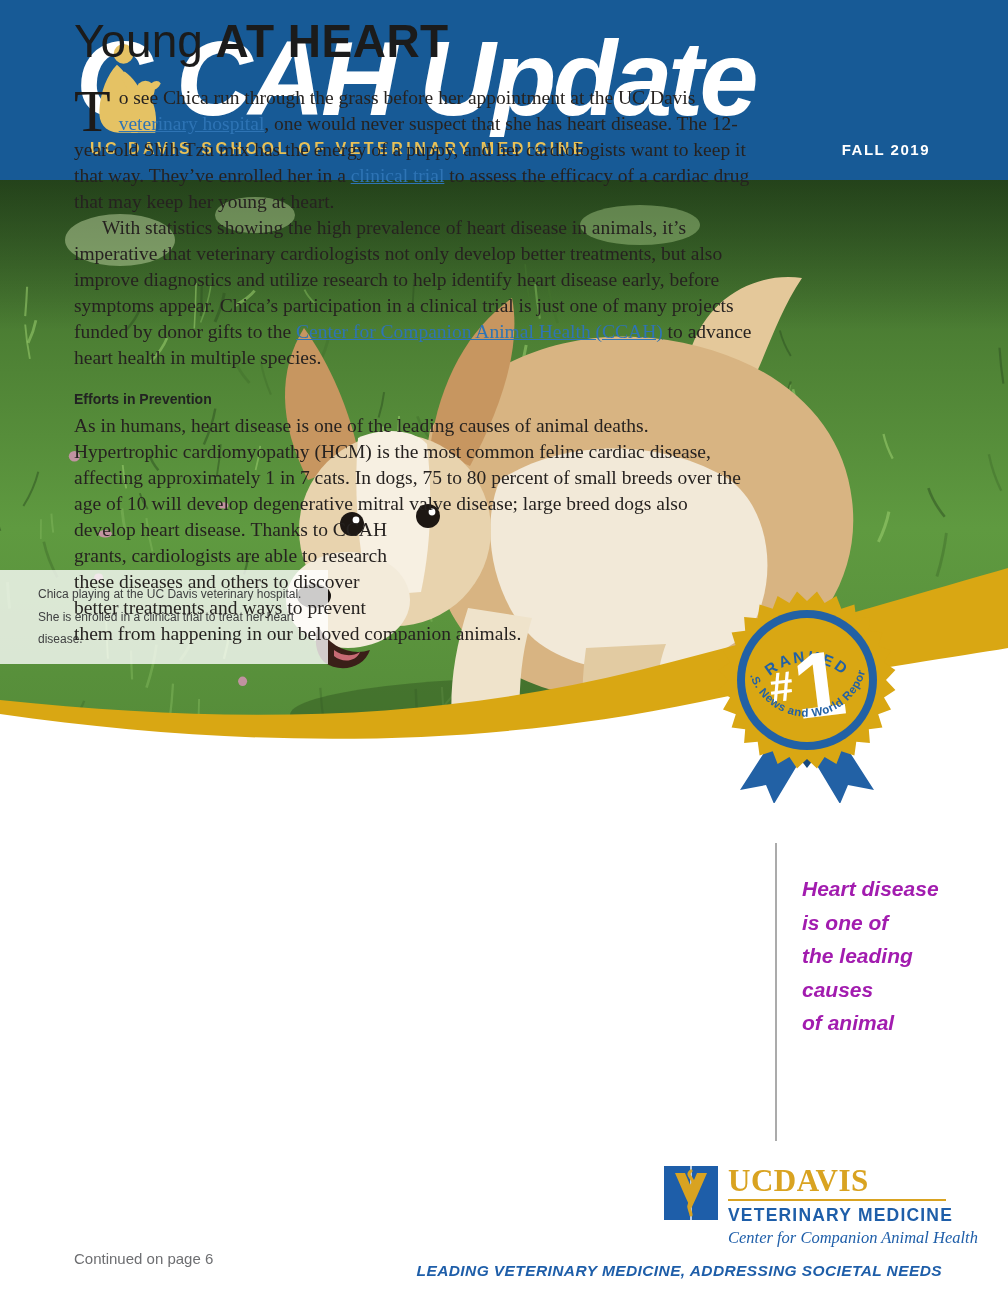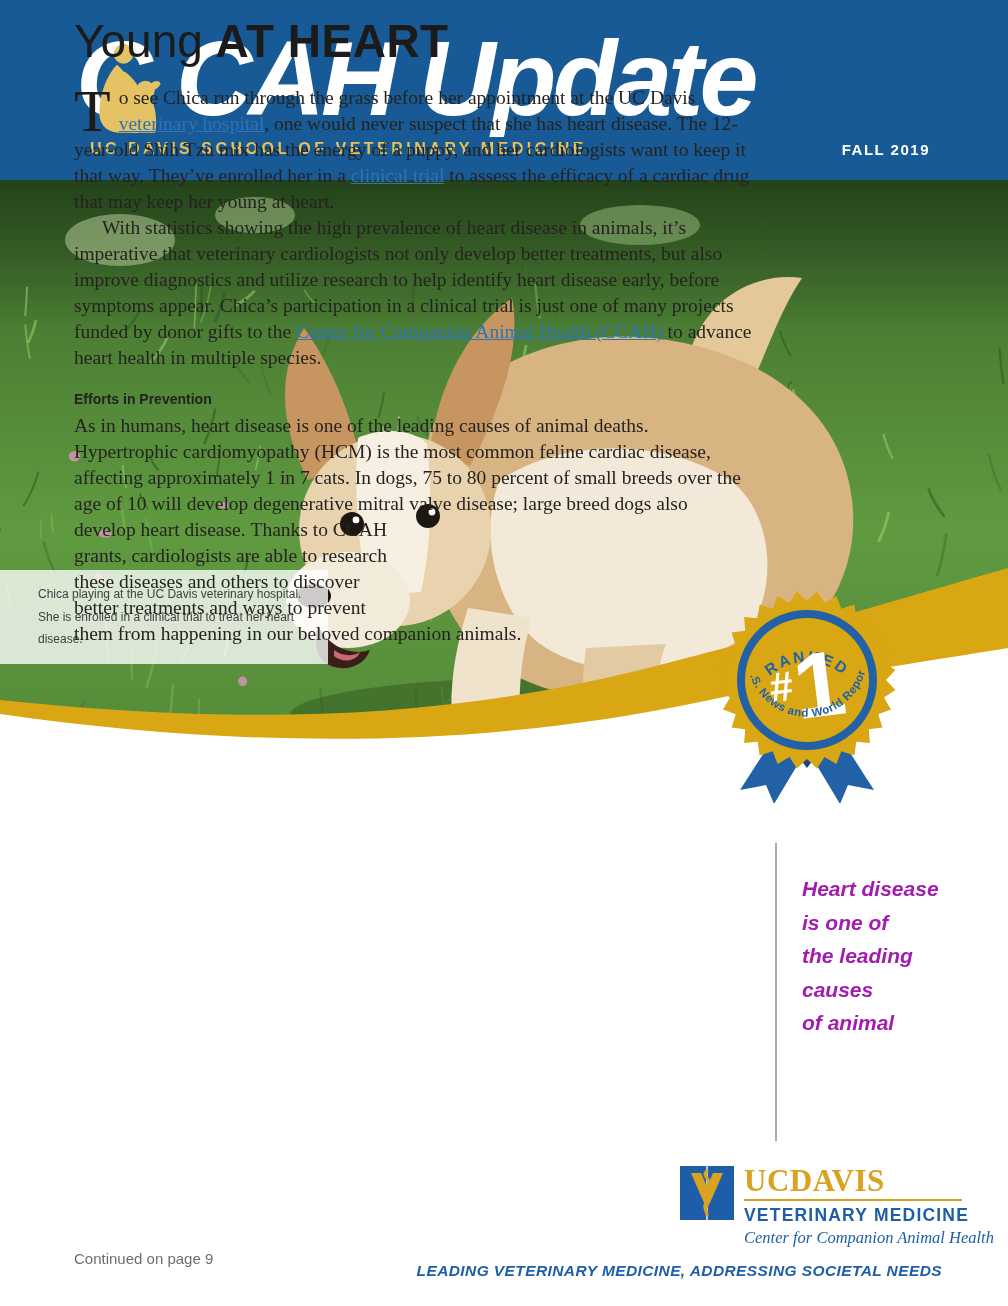--- a/index.html
+++ b/index.html
@@ -49,7 +49,7 @@
   .pull-quote div{line-height:33.5px;}
 
   
-  .uc-logo{position:absolute;left:680px;top:1166px;display:flex;align-items:flex-start;}
+  .uc-logo{position:absolute;left:664px;top:1166px;display:flex;align-items:flex-start;}
   .uc-logo-text{margin-left:10px;}
   .uc-row{font-family:"Liberation Serif",serif;color:#D9A321;font-size:31px;line-height:30px;letter-spacing:0.5px;}
   .uc-row .uc{font-weight:bold;}

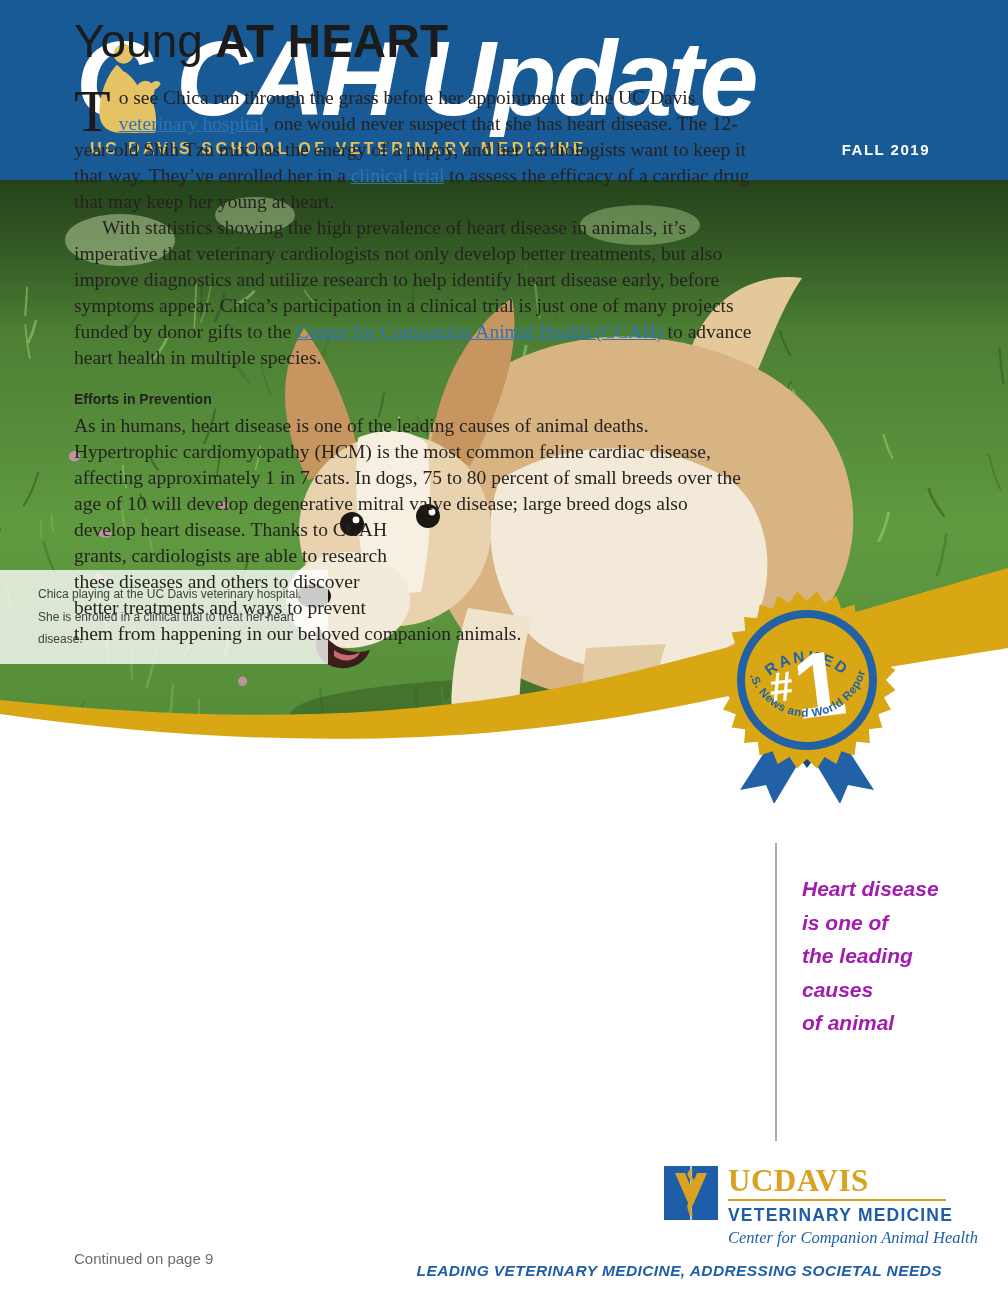--- a/index.html
+++ b/index.html
@@ -314,7 +314,7 @@
     </div>
   </div>
 
-  <div class="continued">Continued on page 9</div>
+  <div class="continued">Continued on page 6</div>
   <div class="tagline">LEADING VETERINARY MEDICINE, ADDRESSING SOCIETAL NEEDS</div>
 
 </div>

